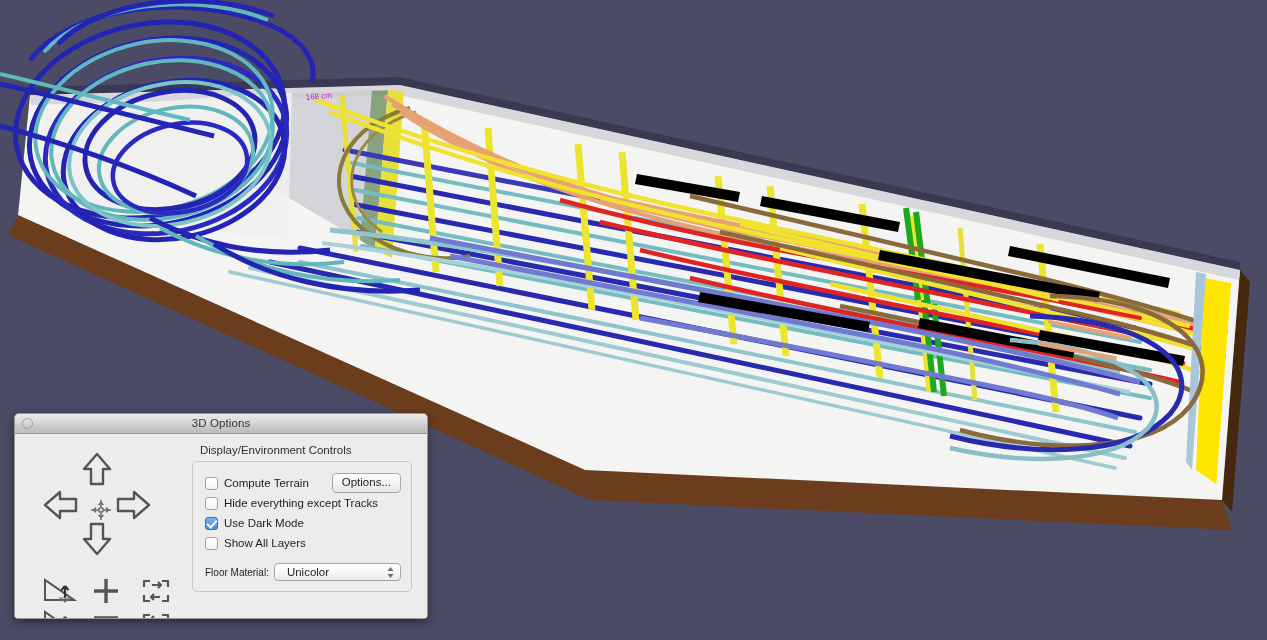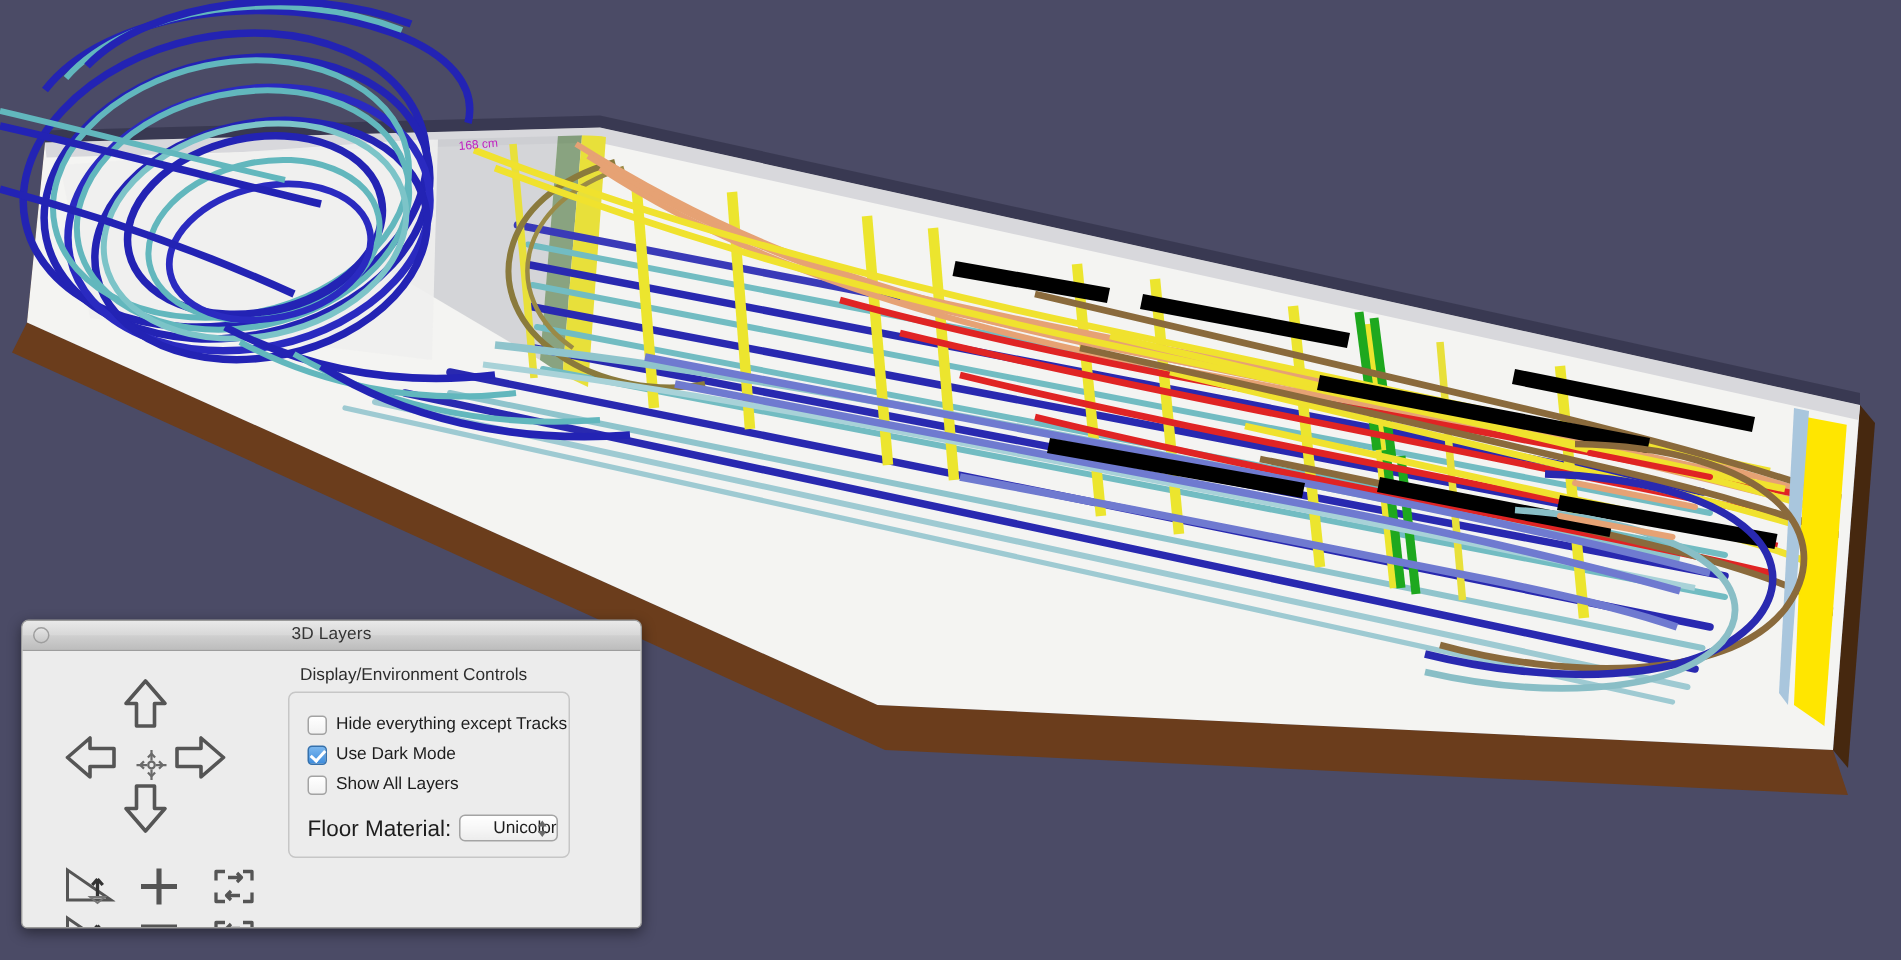--- a/index.html
+++ b/index.html
@@ -385,7 +385,7 @@
 
   <div class="titlebar">
     <div class="close-btn"></div>
-    <div class="titlebar-title">3D Layers</div>
+    <div class="titlebar-title">3D Options</div>
   </div>
 
   <div class="window-body">

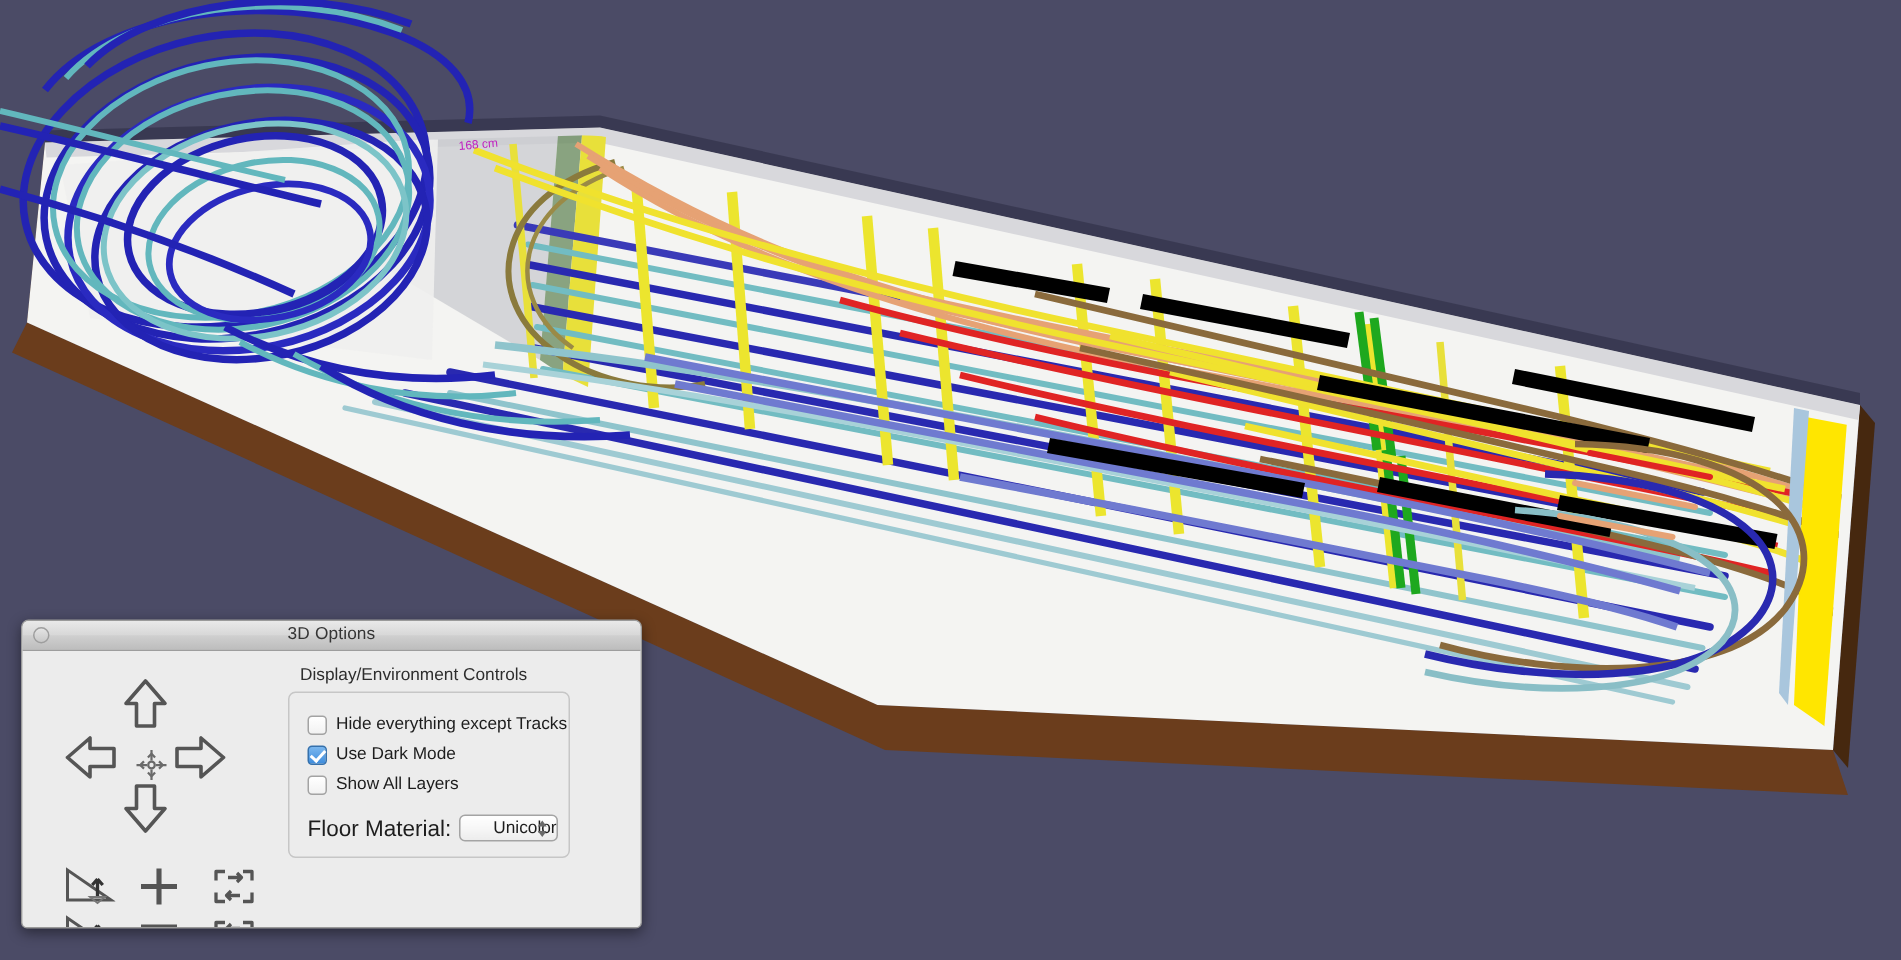--- a/index.html
+++ b/index.html
@@ -91,7 +91,7 @@
     position: absolute;
     left: 177px;
     top: 10px;
-    width: 188px;
+    width: 220px;
   }
   .group-caption {
     font-size: 11.5px;

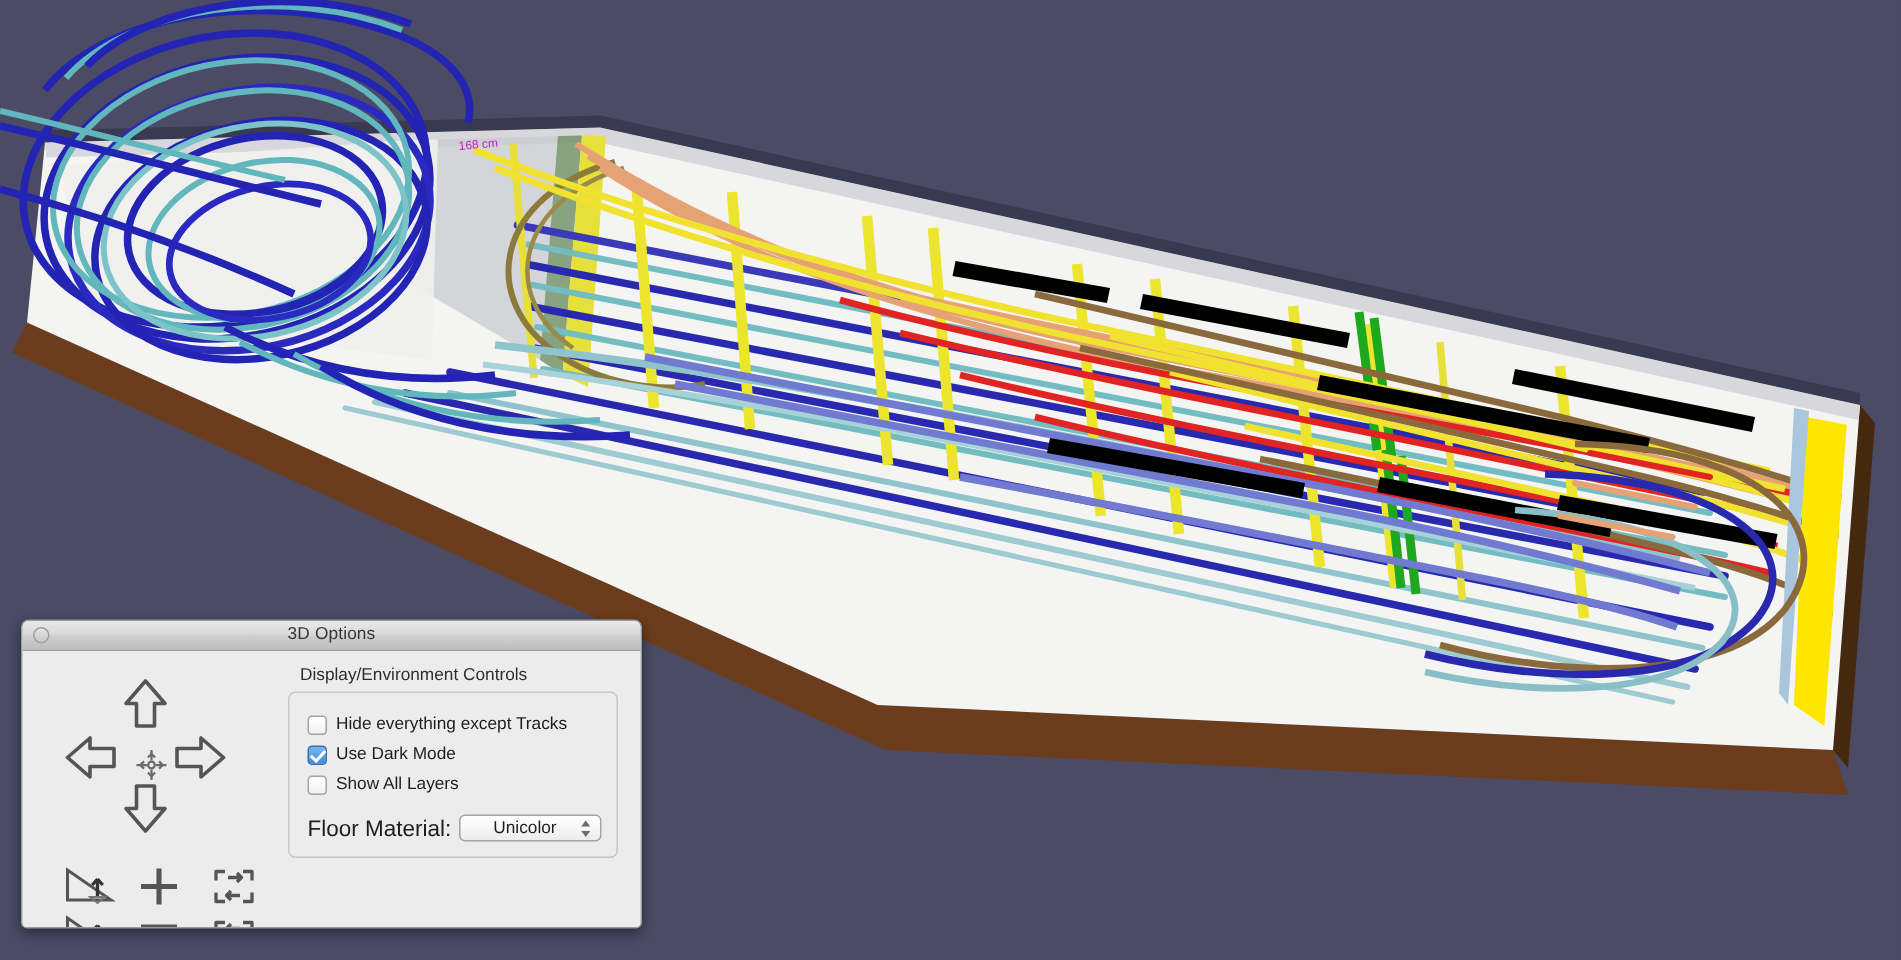--- a/index.html
+++ b/index.html
@@ -486,6 +486,13 @@
 
       <div class="group-box">
 
+        <div class="check-row with-btn">
+          <div class="check-left">
+            <span class="checkbox"></span>
+            <span class="check-label">Compute Terrain</span>
+          </div>
+          <button class="push-btn">Options...</button>
+        </div>
 
         <div class="check-row">
           <span class="checkbox"></span>

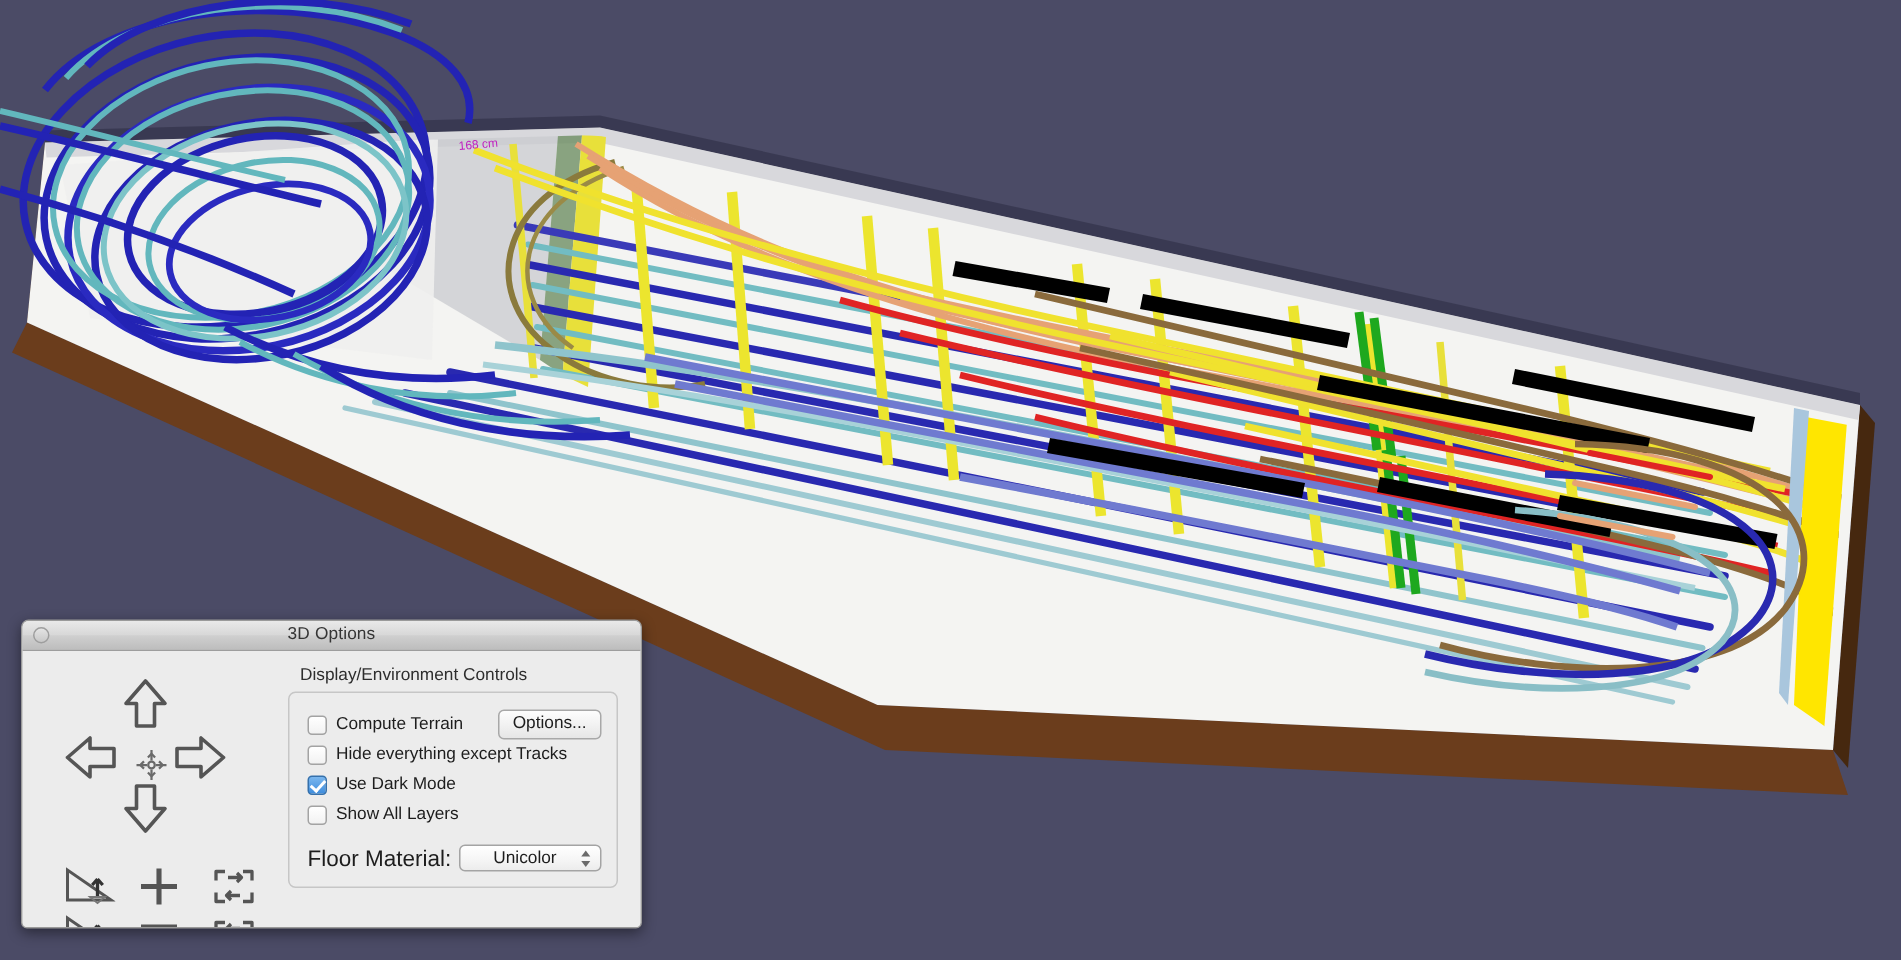--- a/index.html
+++ b/index.html
@@ -158,7 +158,7 @@
     margin-top: 10px;
   }
   .floor-label {
-    font-size: 15px;
+    font-size: 10px;
     color: #1d1d1d;
     margin-right: 5px;
     white-space: nowrap;

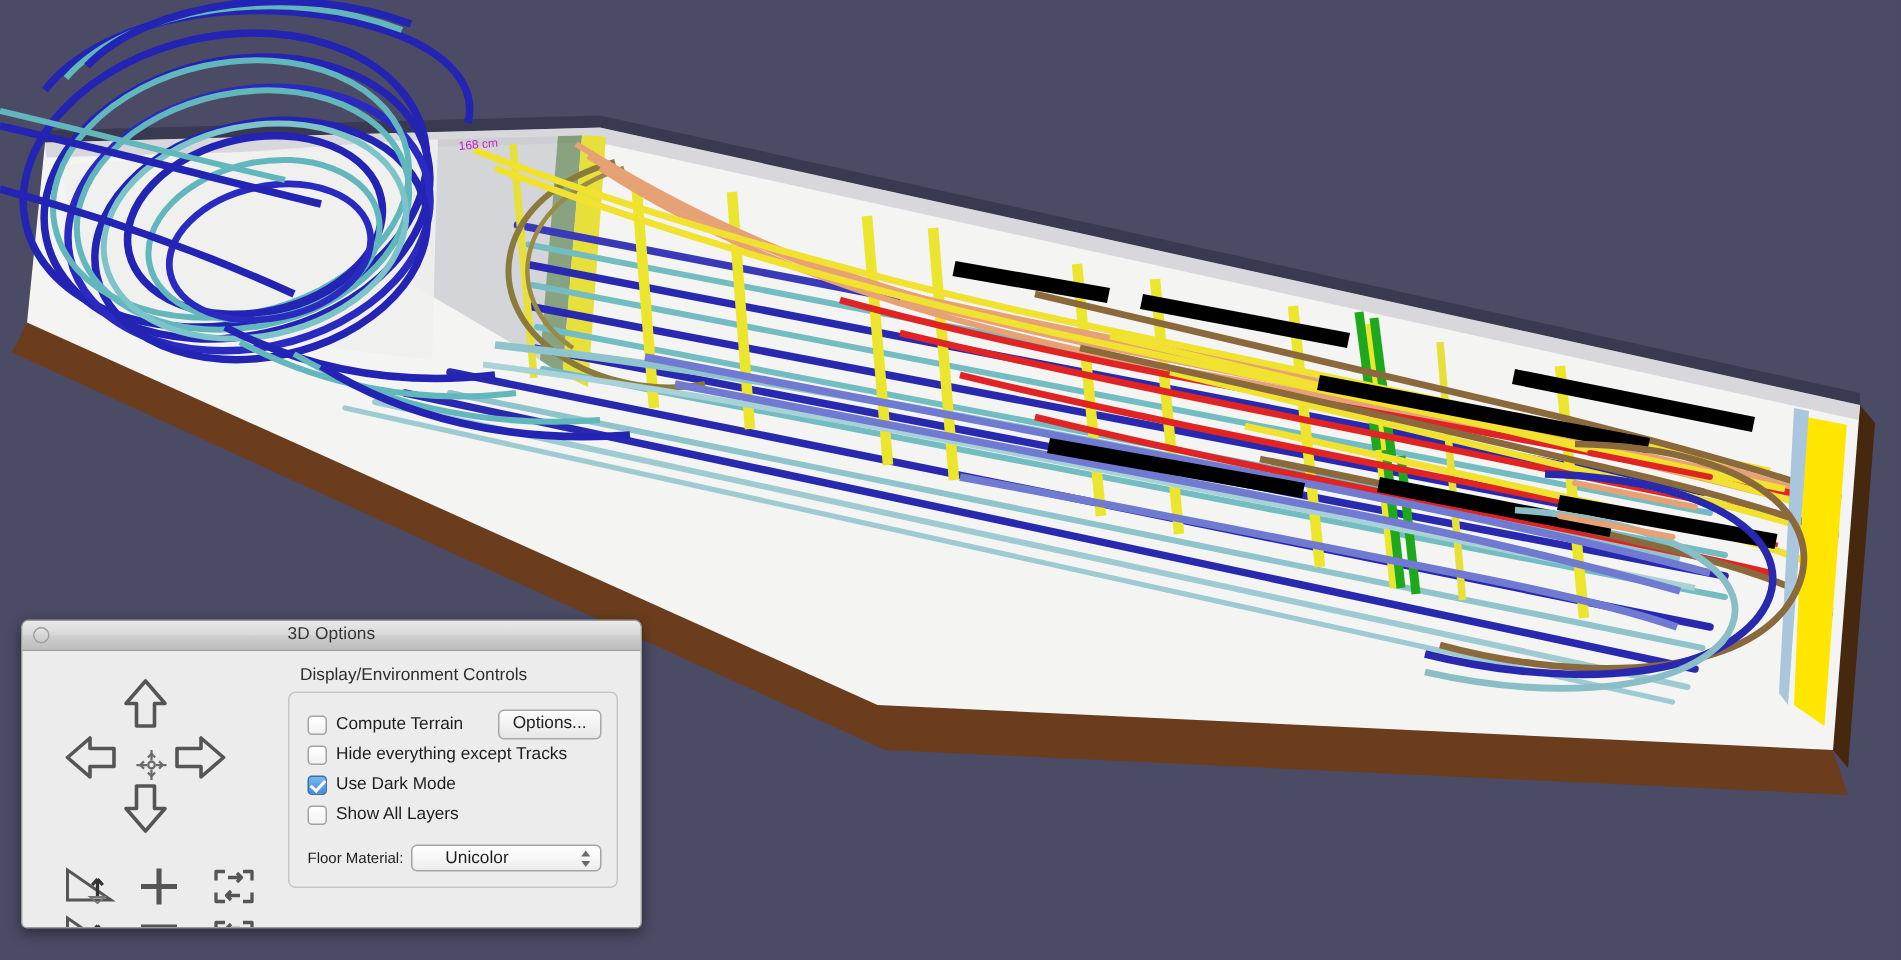--- a/index.html
+++ b/index.html
@@ -173,7 +173,7 @@
     box-sizing: border-box;
     display: flex;
     align-items: center;
-    padding-left: 22px;
+    padding-left: 12px;
   }
   .combo-value {
     font-size: 11.5px;

